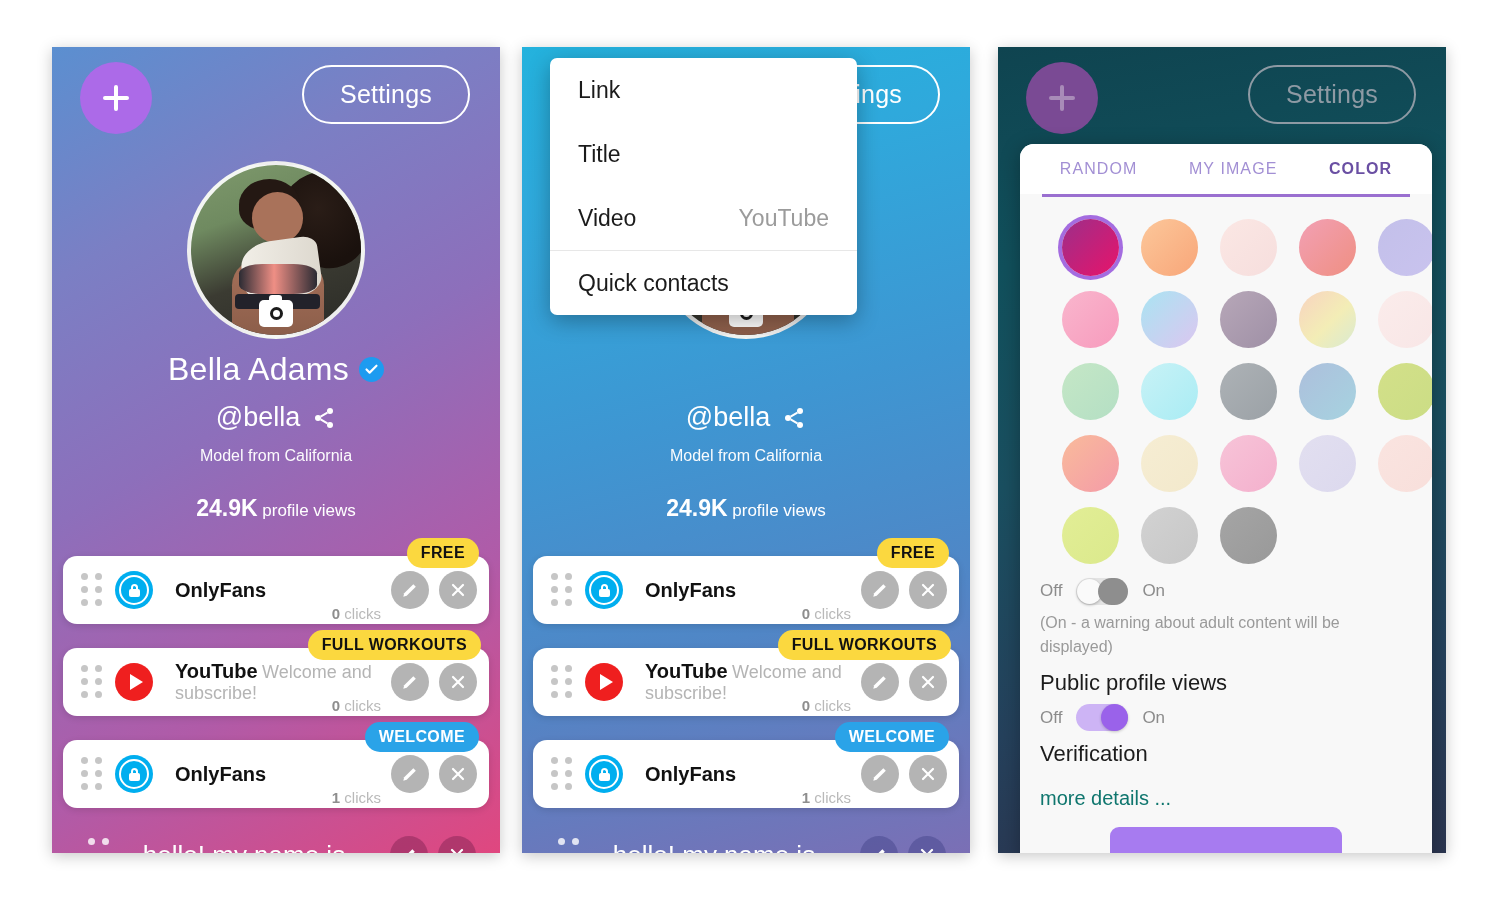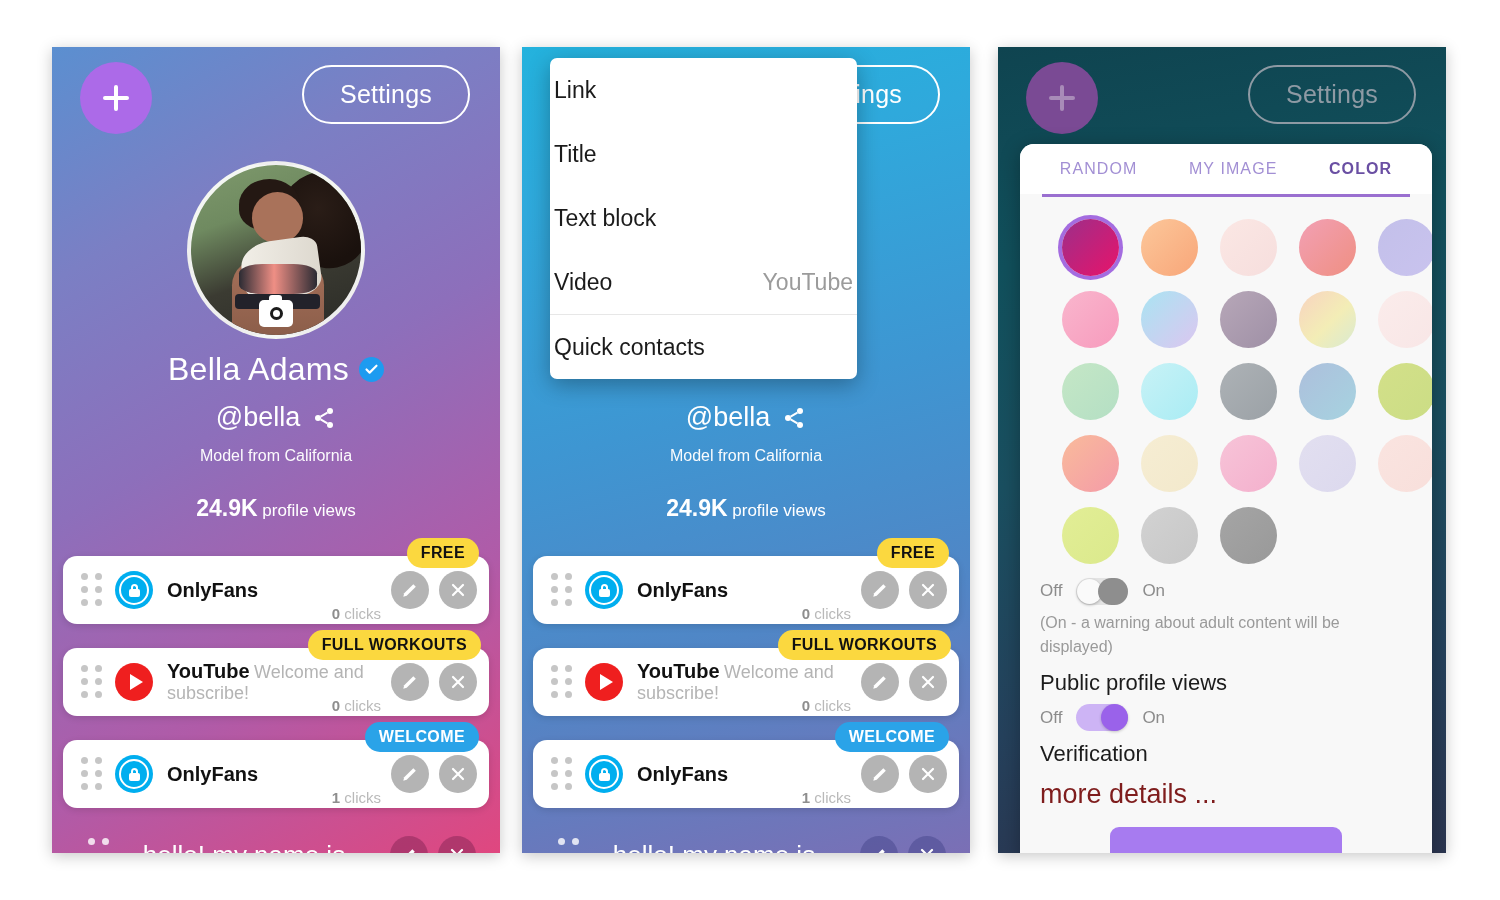--- a/index.html
+++ b/index.html
@@ -227,7 +227,7 @@
   }
   .dd-item {
     display:flex; align-items:center; justify-content: space-between;
-    padding: 0 4px; height: 64px; font-size: 23px; color: #1b1b1b;
+    padding: 0 28px; height: 64px; font-size: 23px; color: #1b1b1b;
     cursor: pointer;
   }
   .dd-hint { color: #9b9b9b; font-size: 23px; }

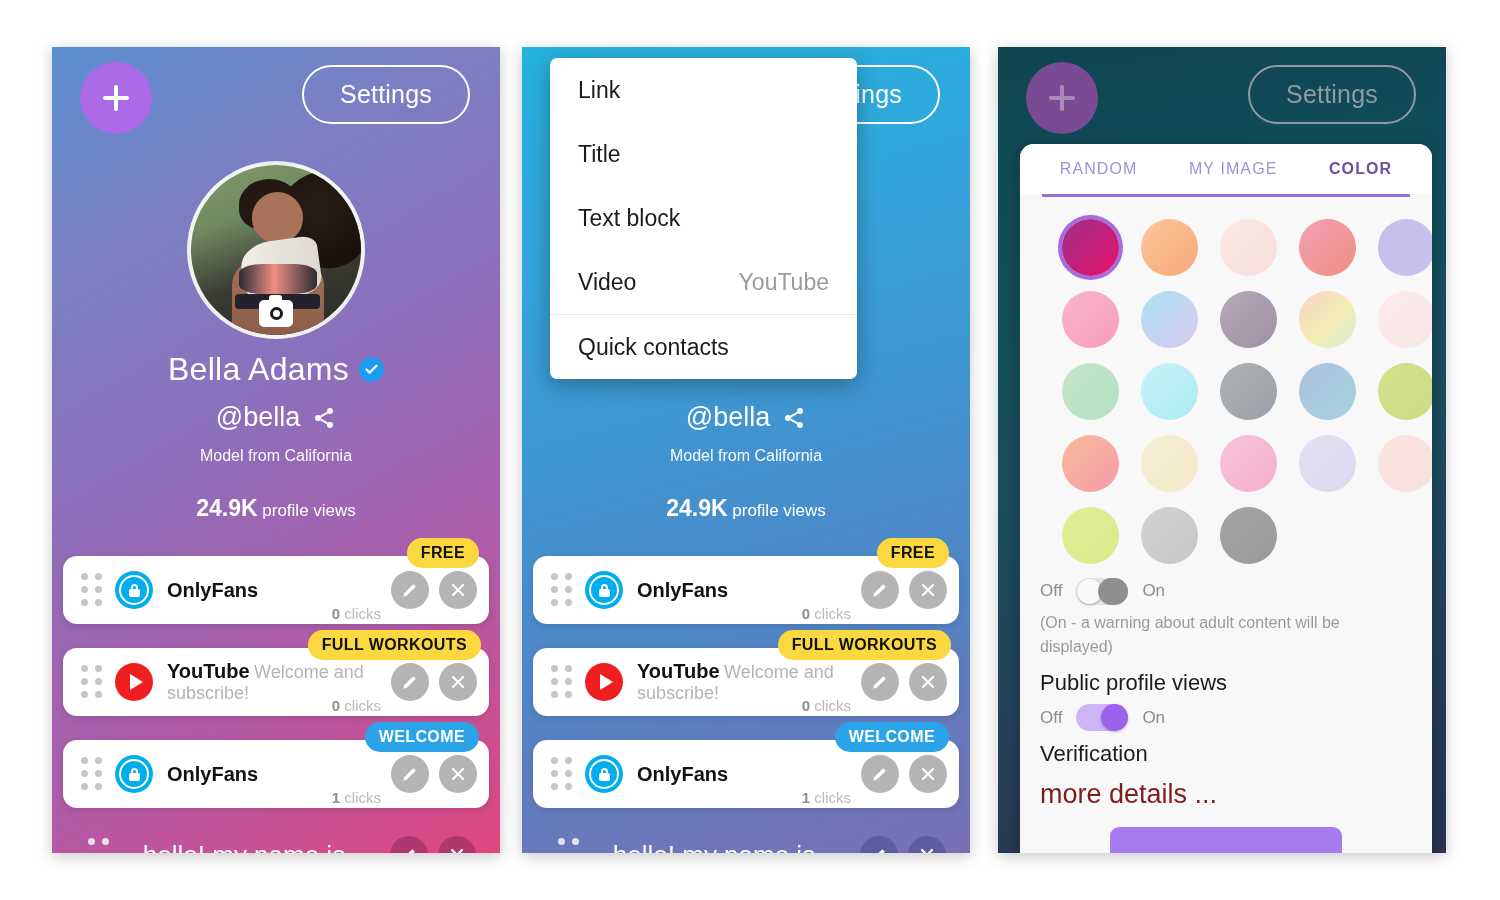--- a/index.html
+++ b/index.html
@@ -649,10 +649,6 @@
       </div>
       <div class="dd-item">
         <span>Title</span>
-        <span class="dd-hint"></span>
-      </div>
-      <div class="dd-item">
-        <span>Text block</span>
         <span class="dd-hint"></span>
       </div>
       <div class="dd-item">

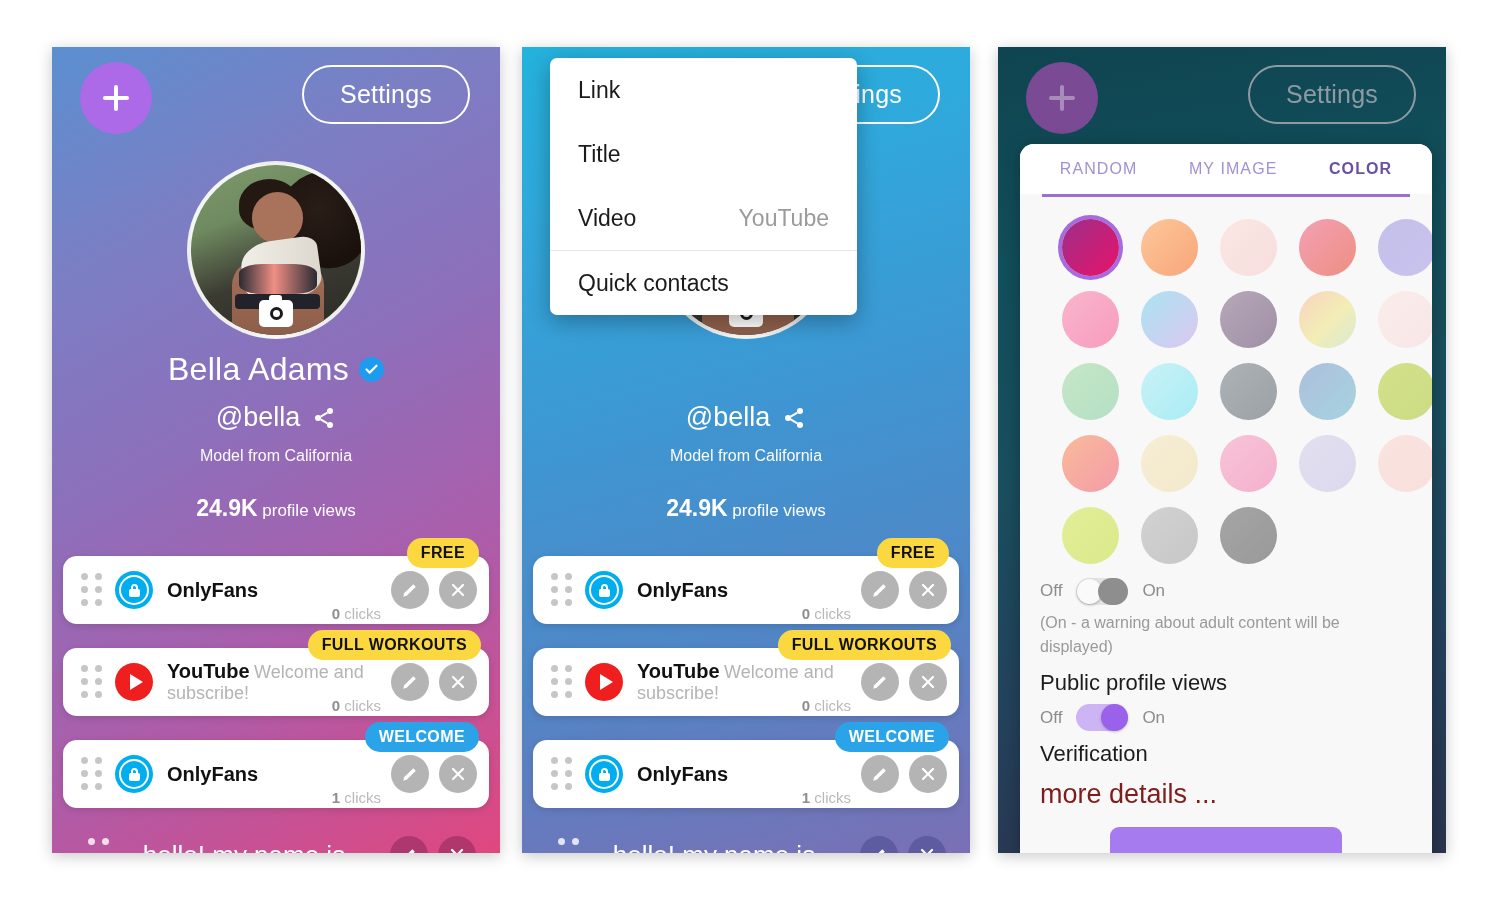--- a/index.html
+++ b/index.html
@@ -177,7 +177,7 @@
     margin-left: 4px;
   }
 
-  .card-text { flex: 1; min-width: 0; }
+  .card-text { flex: 1; min-width: 0; margin-left: 8px; }
   .card-title { font-size: 20px; font-weight: 700; color: #111; line-height:1.05; }
   .card-sub { font-size: 18px; color: #b4b4b4; line-height: 1.15; margin-top:1px; }
   .clicks {

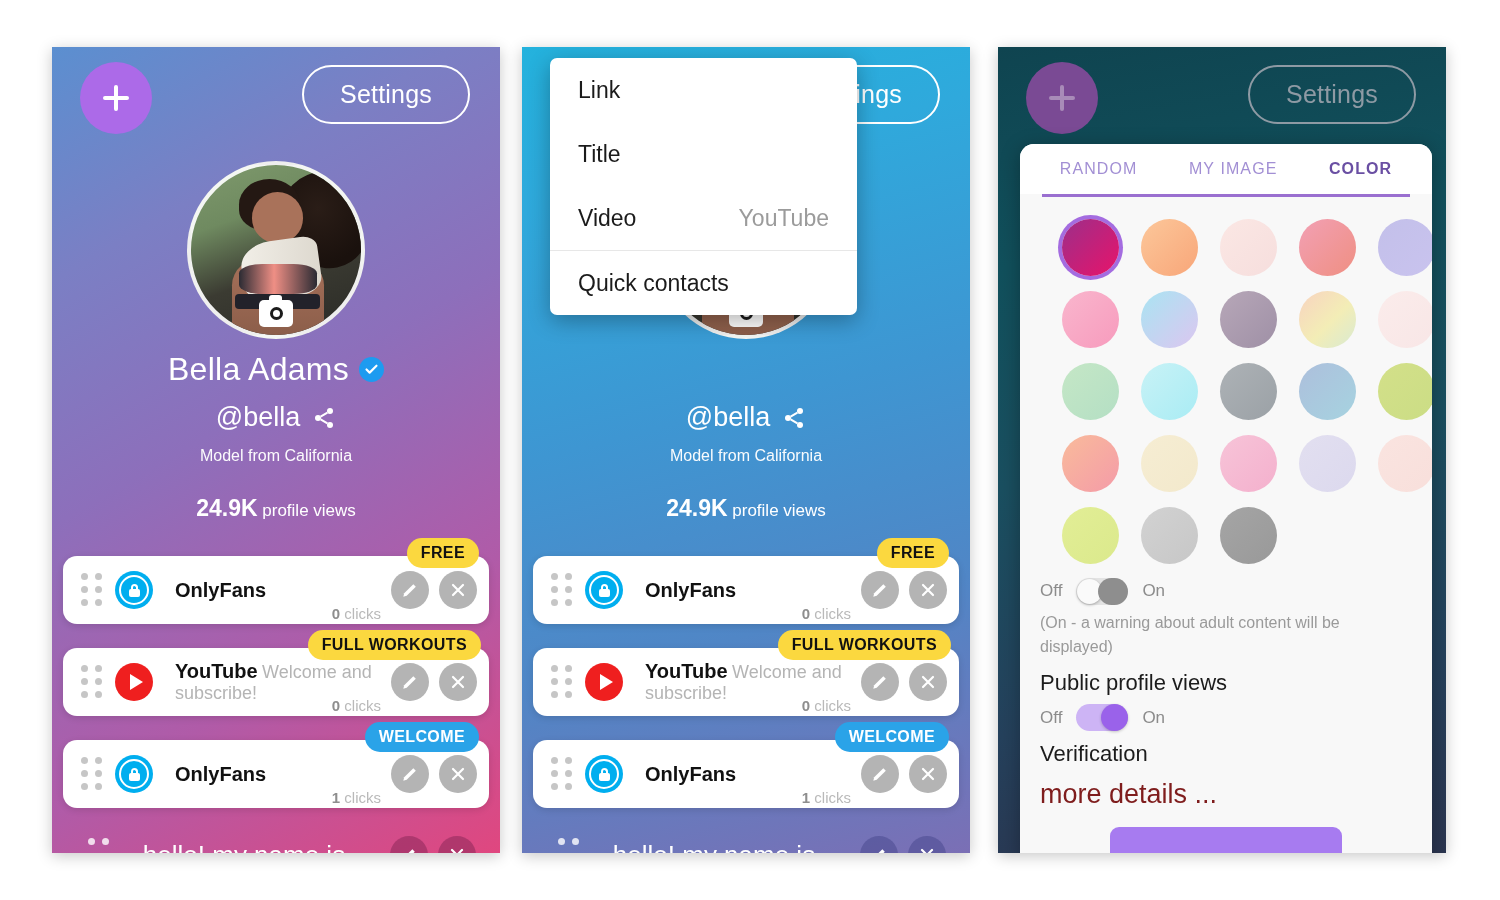--- a/index.html
+++ b/index.html
@@ -282,7 +282,7 @@
     box-shadow: 0 1px 3px rgba(0,0,0,.22);
   }
   .set-note { font-size: 16px; color: #9a9a9a; line-height: 1.55; margin-top: 6px; }
-  .link-more { font-size: 27px; color: #7f1d1d; margin-top: 12px; cursor:pointer; }
+  .link-more { font-size: 20px; color: #0f766e; margin-top: 20px; cursor:pointer; }
   .modal-cta {
     position: absolute; left: 50%; transform: translateX(-50%);
     bottom: -8px; width: 232px; height: 40px;

